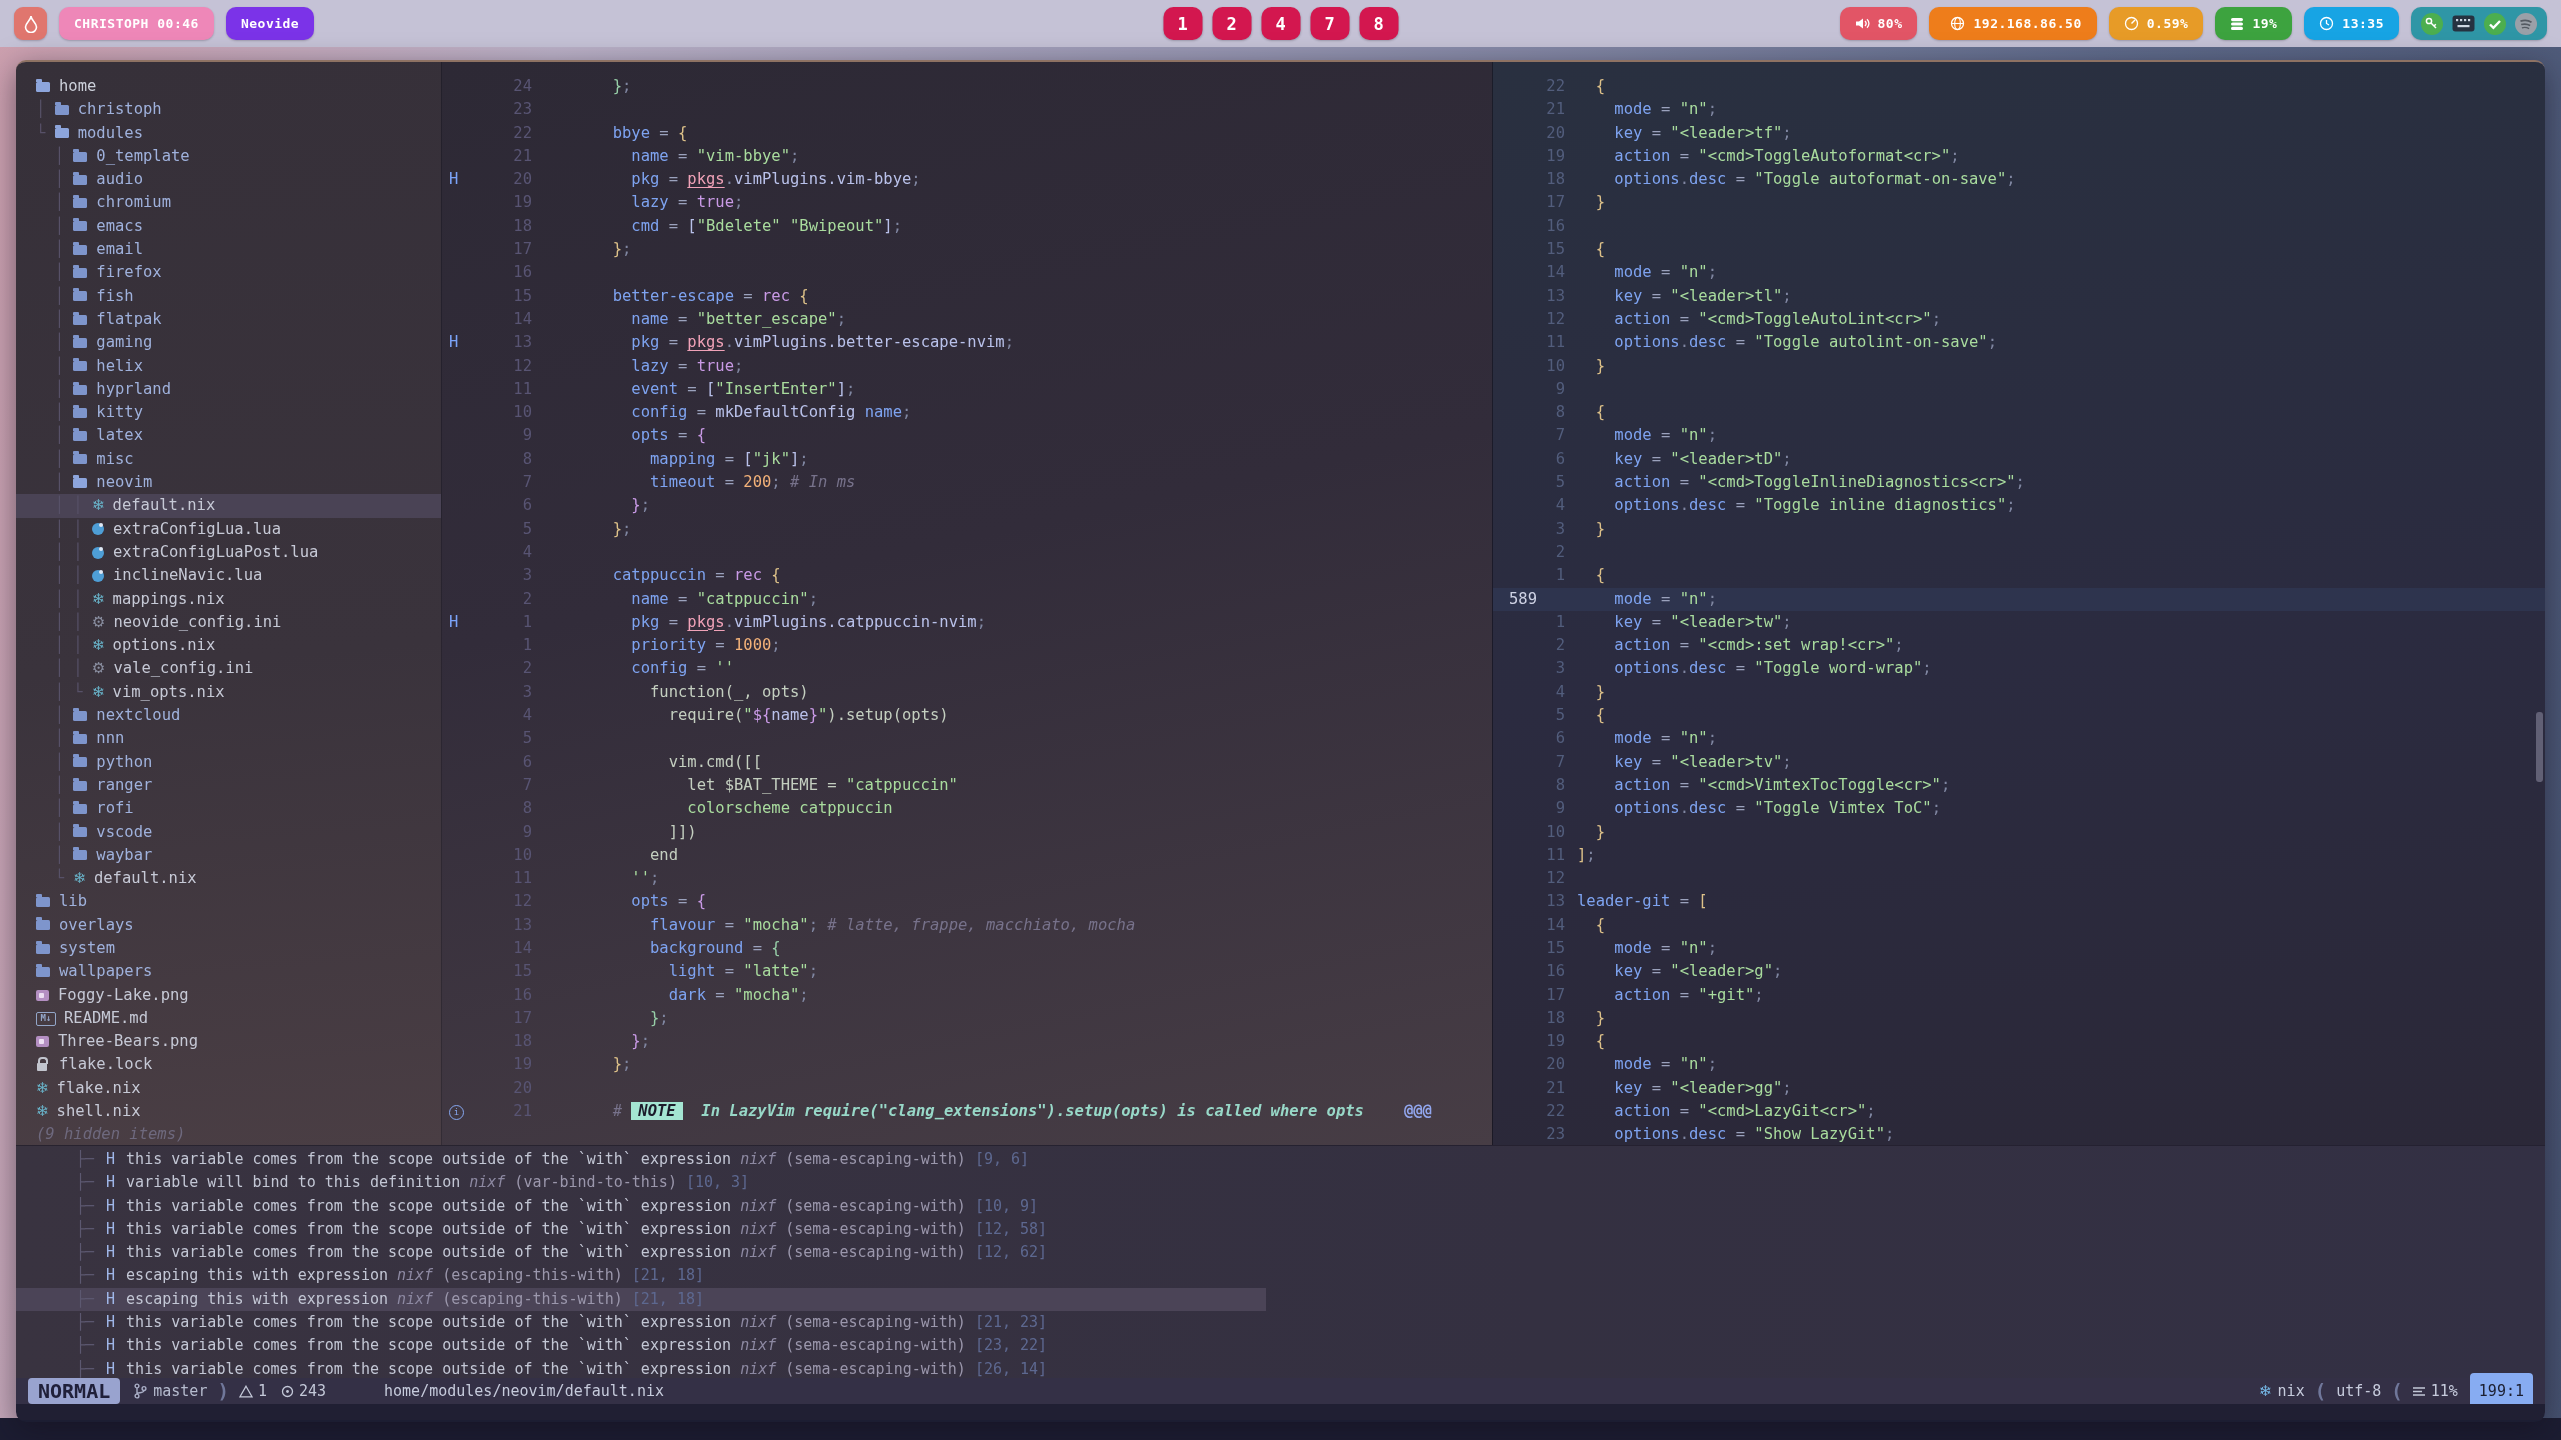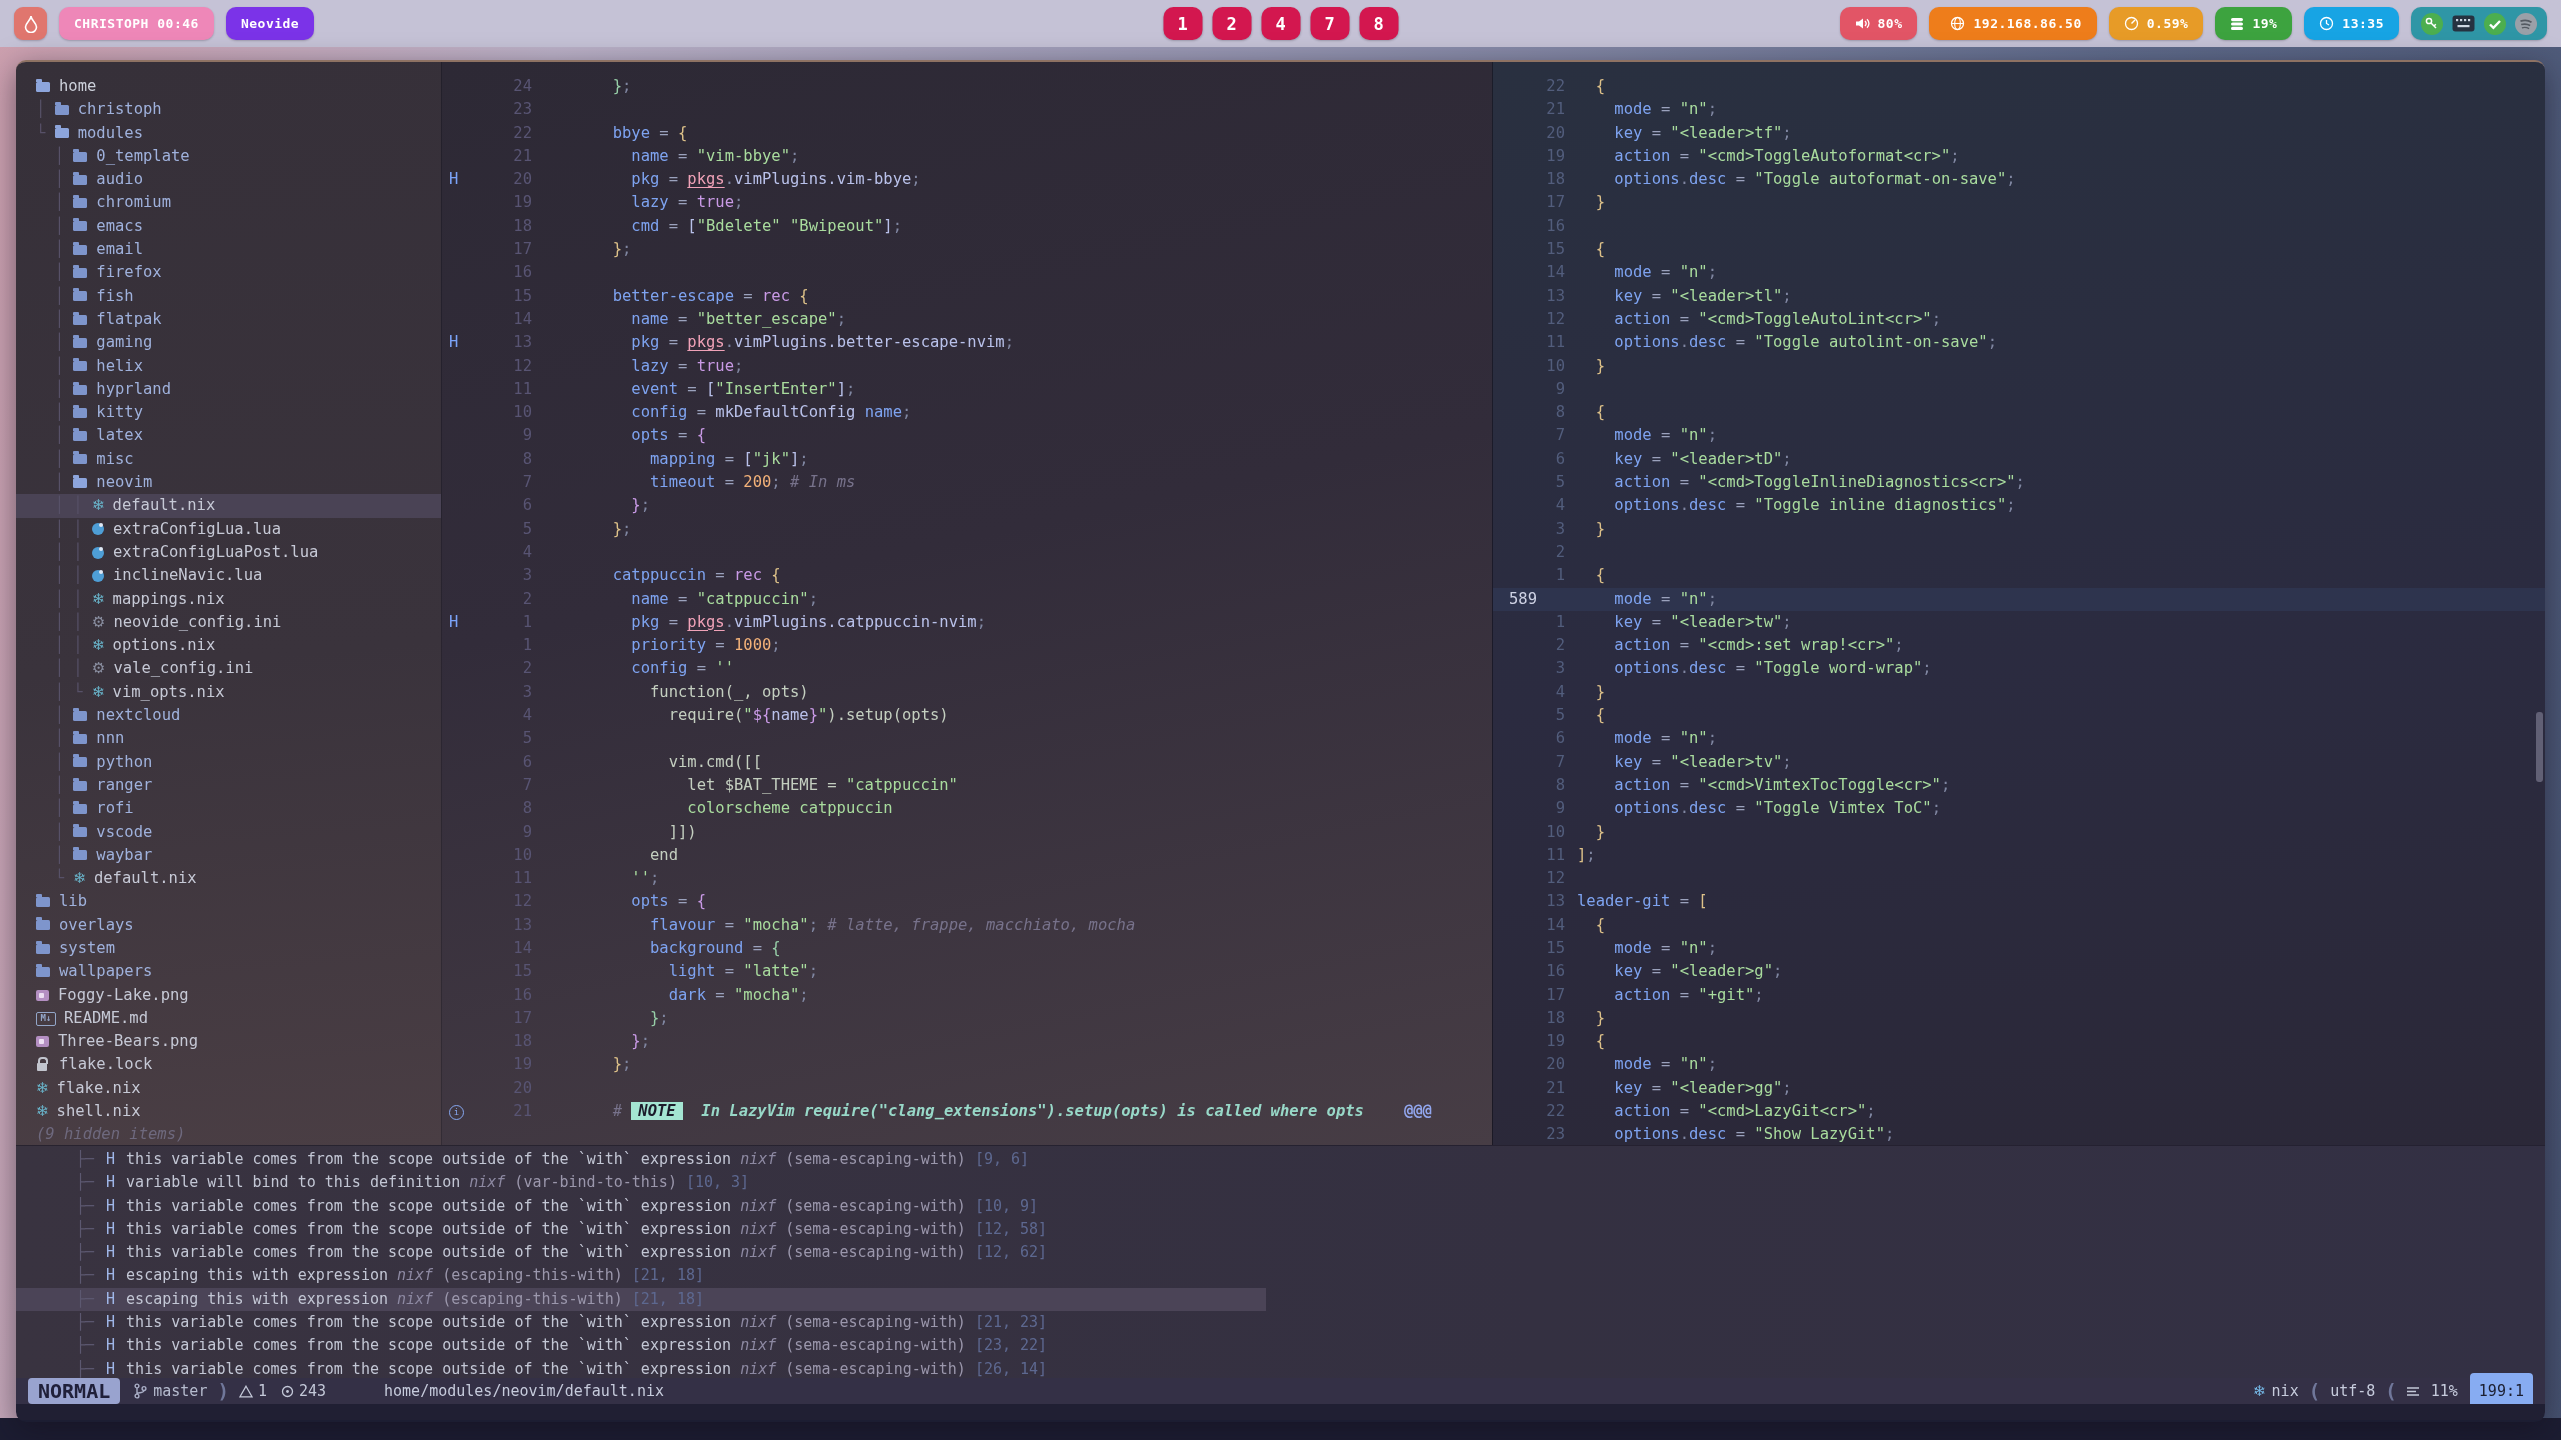--- a/index.html
+++ b/index.html
@@ -113,7 +113,7 @@
   .sl-right{margin-left:auto;display:flex;align-items:center;}
   .sl-ft{display:flex;align-items:center;gap:6px;}
   .snow{color:#74b6e4;font-family:"DejaVu Sans",sans-serif;}
-  .sl-scroll{display:flex;align-items:center;gap:12px;}
+  .sl-scroll{display:flex;align-items:center;gap:6px;}
   .sl-pos{background:#87acf2;color:#1c1f30;font-weight:normal;border-radius:4px;padding:9px 9px;margin-left:12px;}
   
   .cmdline{height:16px;background:#201f33;}

